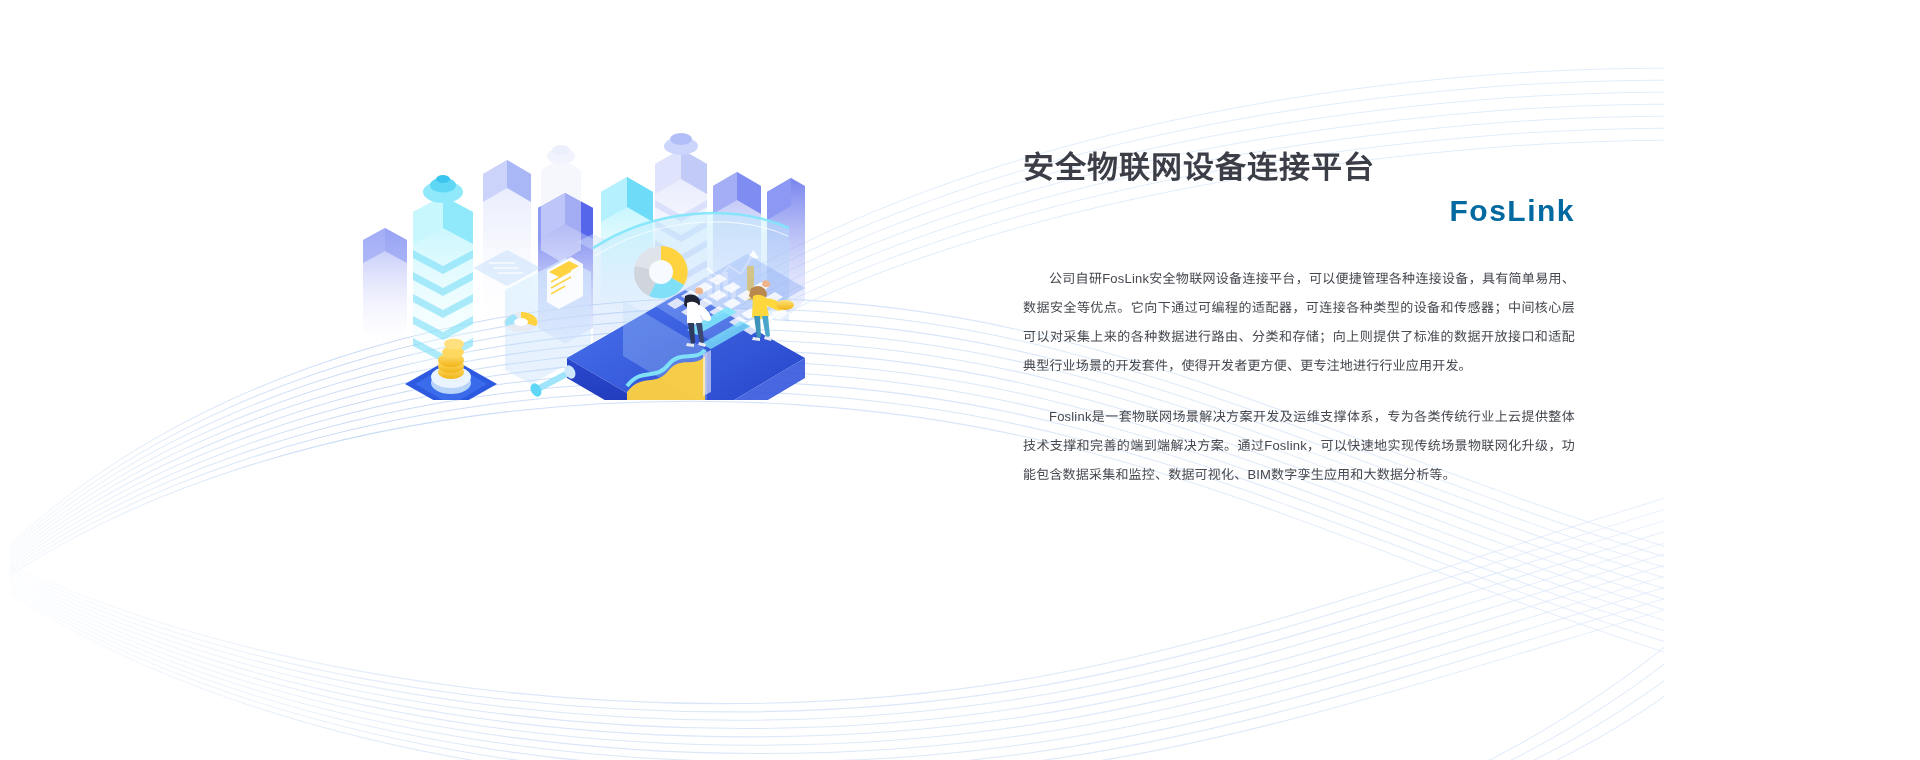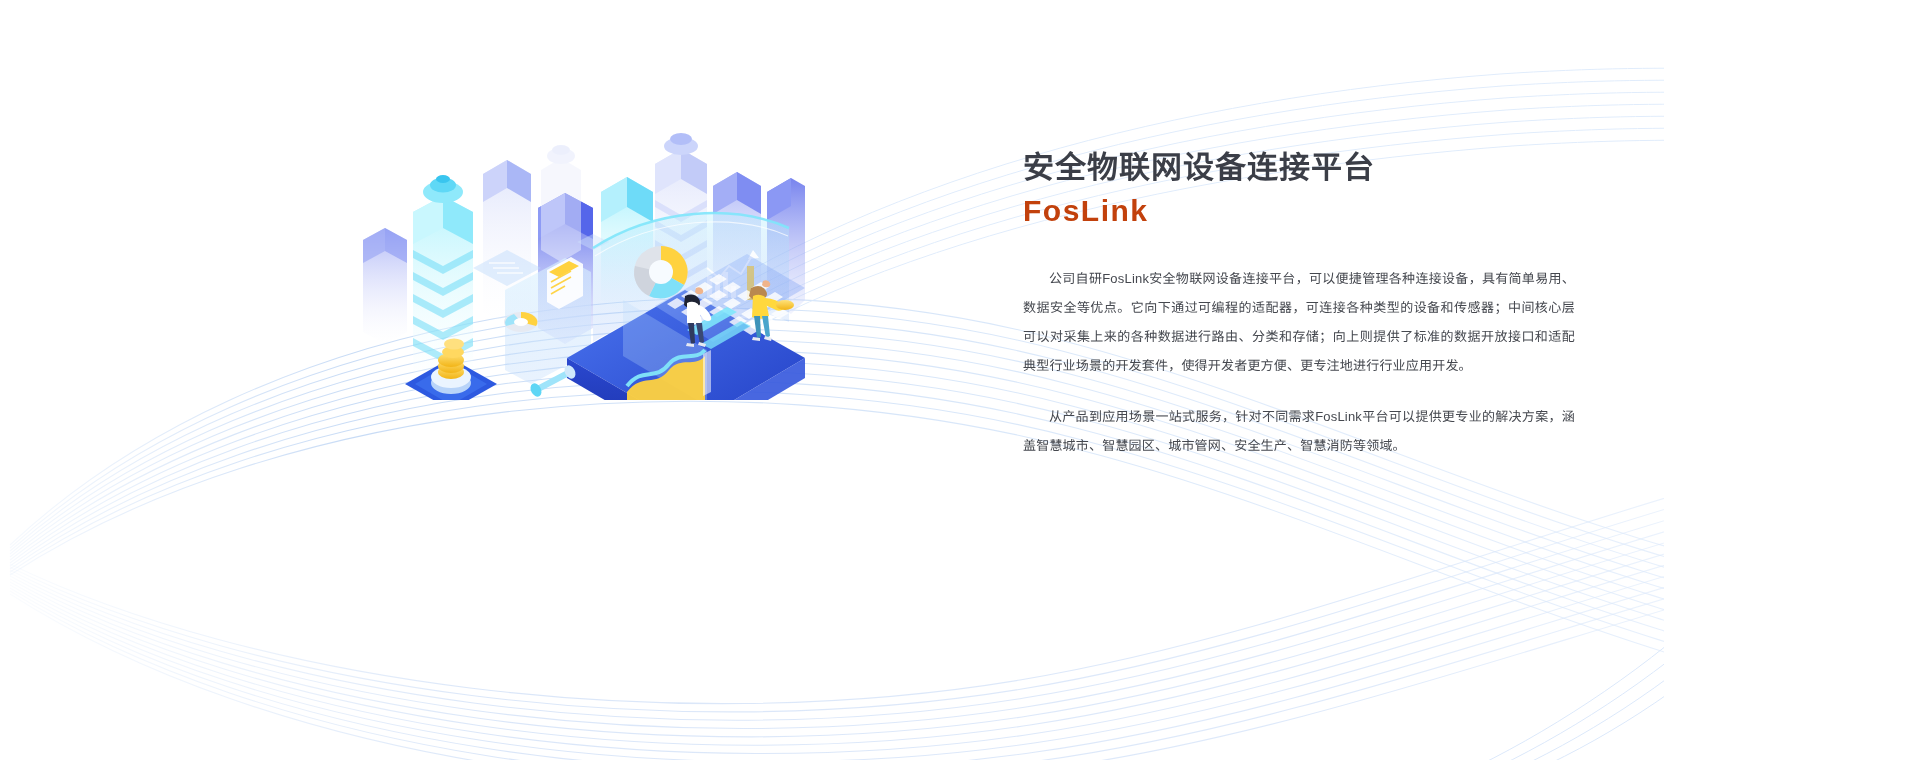--- a/index.html
+++ b/index.html
@@ -56,11 +56,12 @@
   #subheadline {
     font-size: 30px;
     font-weight: bold;
-    color: #c2410c;
+    color: #0369a1;
     letter-spacing: 1.5px;
     line-height: 38px;
     margin: 4px 0 0 0;
     white-space: nowrap;
+    text-align: right;
   }
   #body-copy {
     margin-top: 34px;

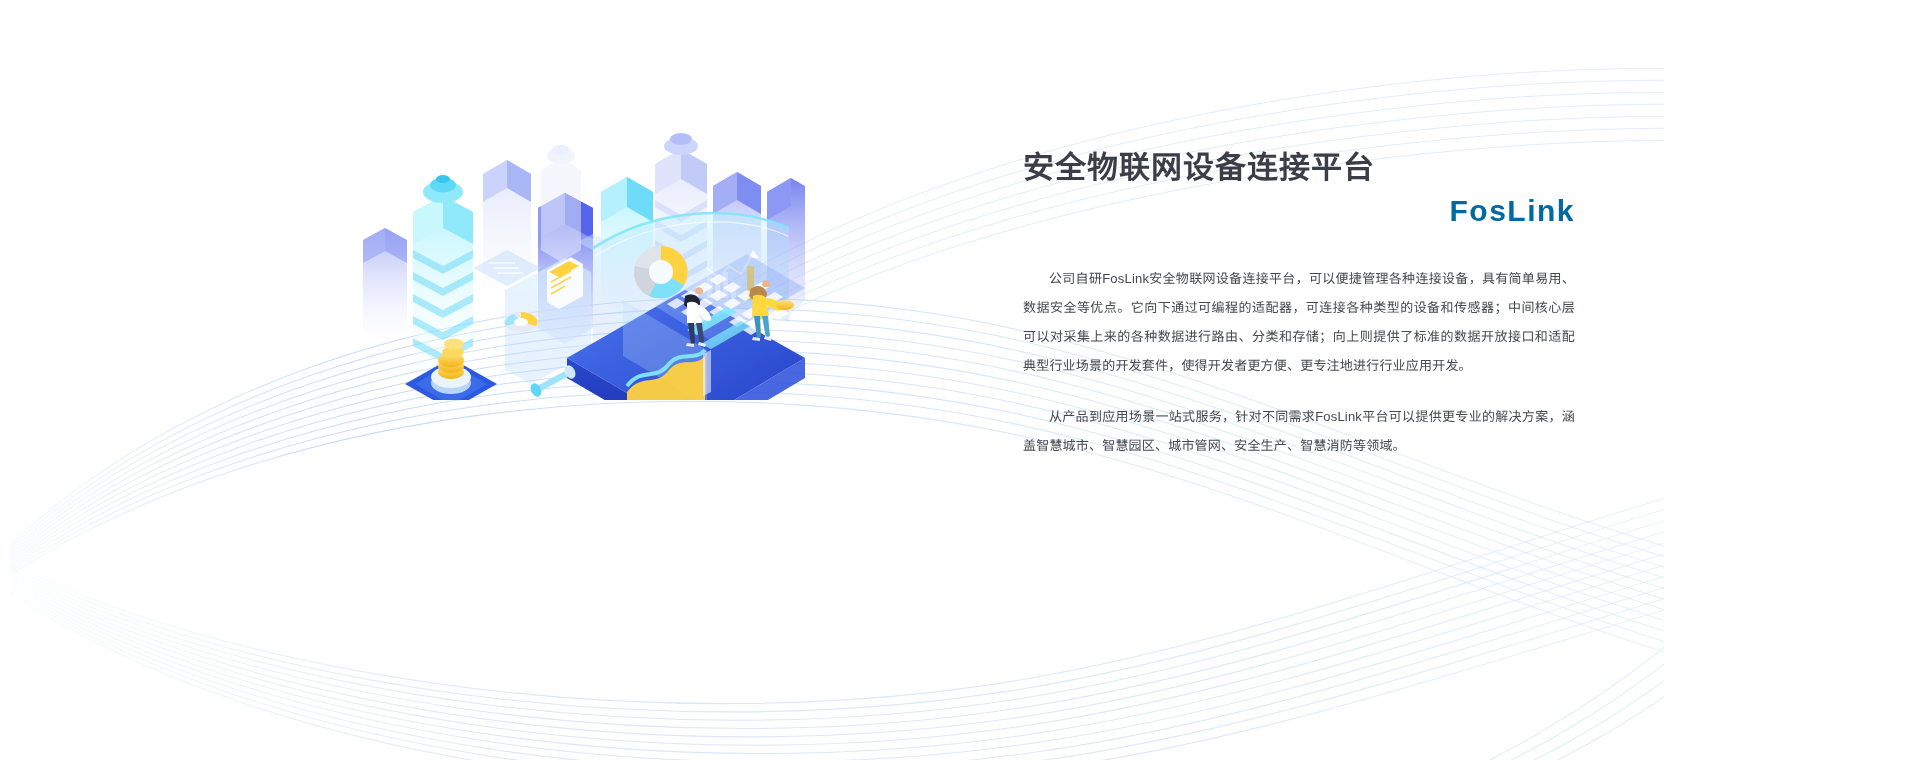--- a/index.html
+++ b/index.html
@@ -432,6 +432,7 @@
 
     <div id="body-copy">
       <p class="para">公司自研FosLink安全物联网设备连接平台，可以便捷管理各种连接设备，具有简单易用、数据安全等优点。它向下通过可编程的适配器，可连接各种类型的设备和传感器；中间核心层可以对采集上来的各种数据进行路由、分类和存储；向上则提供了标准的数据开放接口和适配典型行业场景的开发套件，使得开发者更方便、更专注地进行行业应用开发。</p>
+      <p class="para">Foslink是一套物联网场景解决方案开发及运维支撑体系，专为各类传统行业上云提供整体技术支撑和完善的端到端解决方案。通过Foslink，可以快速地实现传统场景物联网化升级，功能包含数据采集和监控、数据可视化、BIM数字孪生应用和大数据分析等。</p>
       <p class="para">从产品到应用场景一站式服务，针对不同需求FosLink平台可以提供更专业的解决方案，涵盖智慧城市、智慧园区、城市管网、安全生产、智慧消防等领域。</p>
     </div>
   </div>

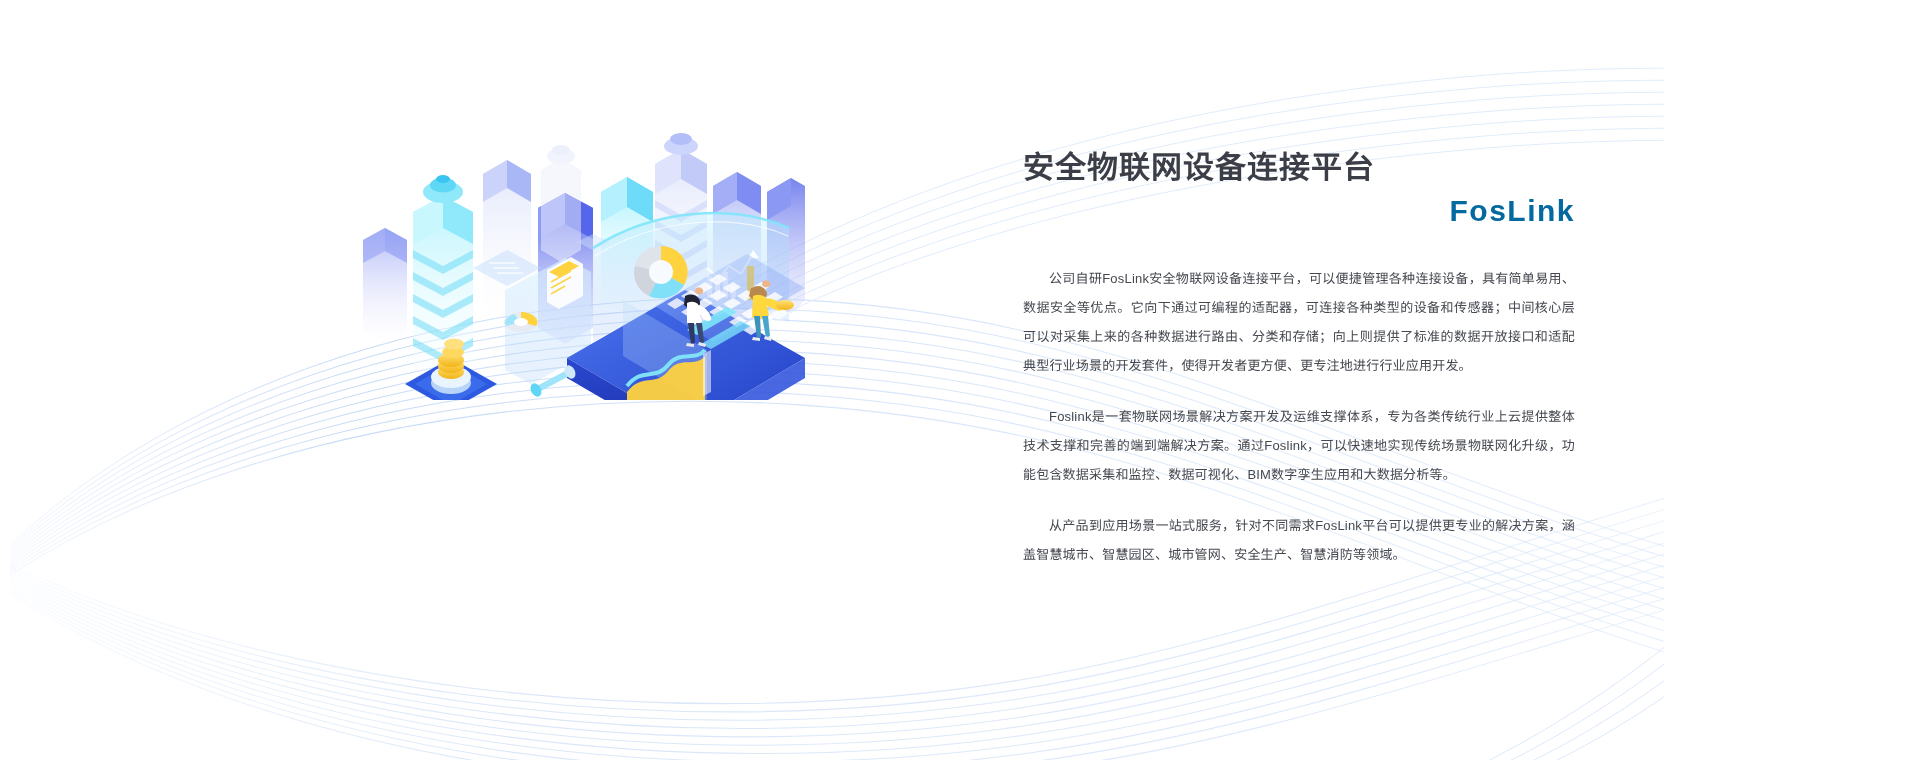--- a/index.html
+++ b/index.html
@@ -433,7 +433,6 @@
     <div id="body-copy">
       <p class="para">公司自研FosLink安全物联网设备连接平台，可以便捷管理各种连接设备，具有简单易用、数据安全等优点。它向下通过可编程的适配器，可连接各种类型的设备和传感器；中间核心层可以对采集上来的各种数据进行路由、分类和存储；向上则提供了标准的数据开放接口和适配典型行业场景的开发套件，使得开发者更方便、更专注地进行行业应用开发。</p>
       <p class="para">Foslink是一套物联网场景解决方案开发及运维支撑体系，专为各类传统行业上云提供整体技术支撑和完善的端到端解决方案。通过Foslink，可以快速地实现传统场景物联网化升级，功能包含数据采集和监控、数据可视化、BIM数字孪生应用和大数据分析等。</p>
-      <p class="para">从产品到应用场景一站式服务，针对不同需求FosLink平台可以提供更专业的解决方案，涵盖智慧城市、智慧园区、城市管网、安全生产、智慧消防等领域。</p>
     </div>
   </div>
 

